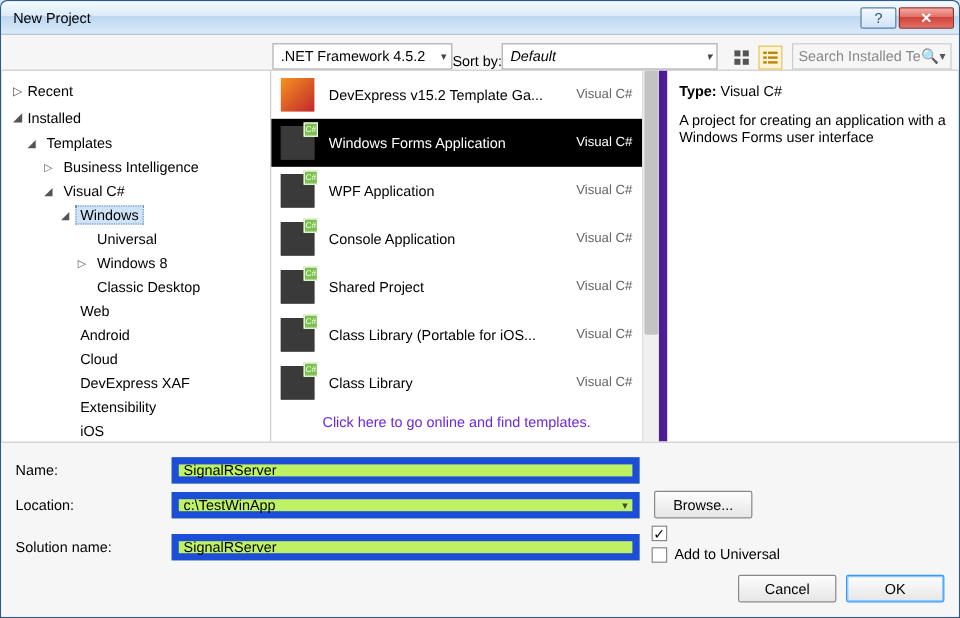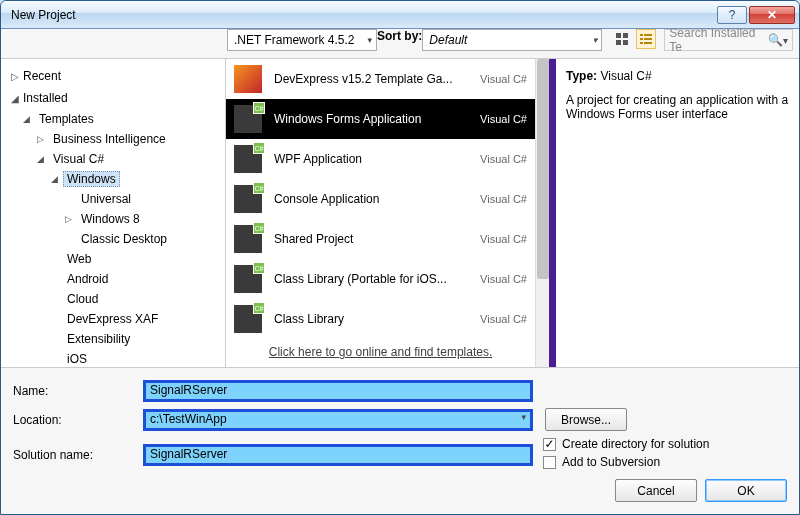--- a/index.html
+++ b/index.html
@@ -13,7 +13,7 @@
 .titlebar .wbtn { width: 30px; height: 18px; border: 1px solid #5a7fa8; background: linear-gradient(#f3f9ff,#cfe3f7); border-radius: 2px; margin-left: 2px; display:flex; align-items:center; justify-content:center; font-size:10px; color:#2b4a6b; }
 .titlebar .wbtn.close { width: 46px; background: linear-gradient(#f3a9a0,#e07066 45%,#d04238 46%,#e07066); border-color:#9a2c24; color:#fff; font-weight:bold; }
 
-.toolbar { height: 30px; border-bottom: 1px solid #ccc; display: flex; align-items: flex-start; padding: 0 6px; background: #f6f6f6; }
+.toolbar { height: 30px; border-bottom: 1px solid #ccc; display: flex; align-items: flex-end; padding: 0 6px; background: #f6f6f6; }
 .toolbar .spaceleft { width: 220px; }
 .combo { height: 22px; border: 1px solid #ababab; background: #fff; display: inline-flex; align-items: center; padding: 0 20px 0 6px; position: relative; }
 .combo .chev { position:absolute; right:4px; font-size:9px; color:#444; }

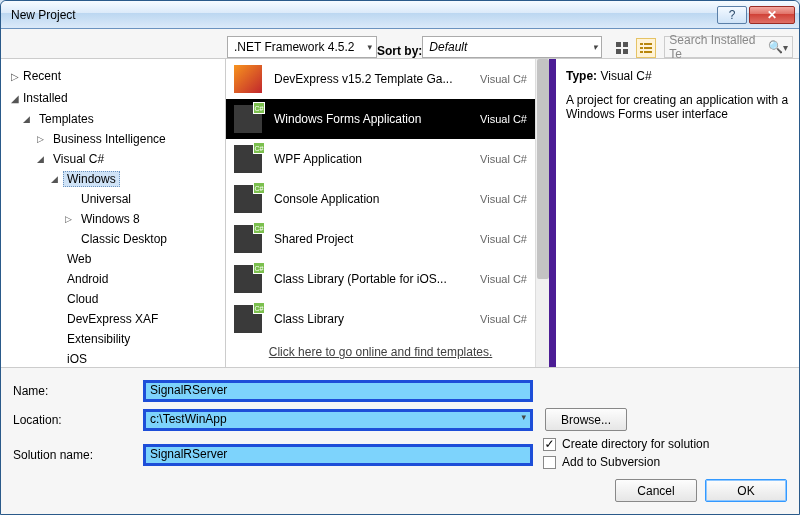--- a/index.html
+++ b/index.html
@@ -18,7 +18,7 @@
 .combo { height: 22px; border: 1px solid #ababab; background: #fff; display: inline-flex; align-items: center; padding: 0 20px 0 6px; position: relative; }
 .combo .chev { position:absolute; right:4px; font-size:9px; color:#444; }
 .fw { width: 150px; }
-.sortlbl { margin: 0 0; font-weight: bold; }
+.sortlbl { margin: 0 0; }
 .sortcombo { width: 180px; font-style: italic; }
 .viewbtns { display: flex; gap: 4px; margin-left: 10px; }
 .viewbtn { width: 20px; height: 20px; border: 1px solid transparent; display:flex; align-items:center; justify-content:center; }

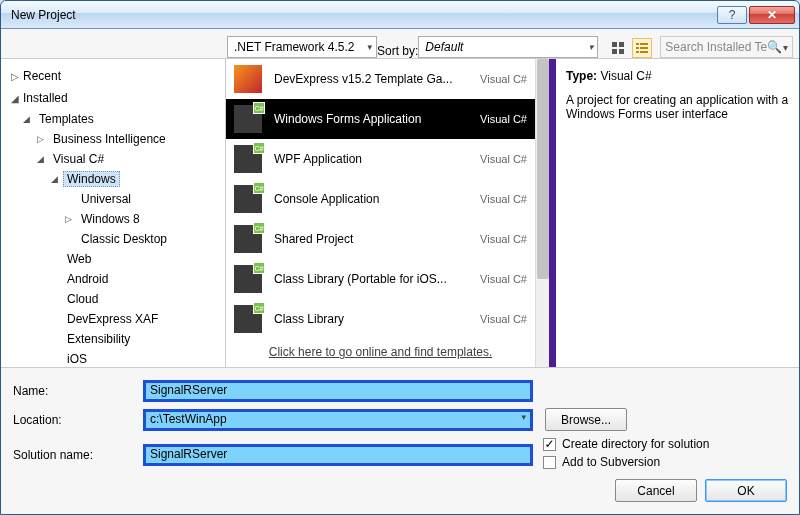--- a/index.html
+++ b/index.html
@@ -52,7 +52,7 @@
 .trow.sel .tlang { color:#fff; }
 
 .linkrow { text-align:center; padding:6px; }
-.linkrow a { color:#404040; text-decoration:underline; }
+.linkrow a { color:#6d28d9; }
 
 .rightpane { width:250px; border-left:7px solid #4c1d95; padding:10px; }
 .rightpane .trow2 { margin-bottom:10px; }

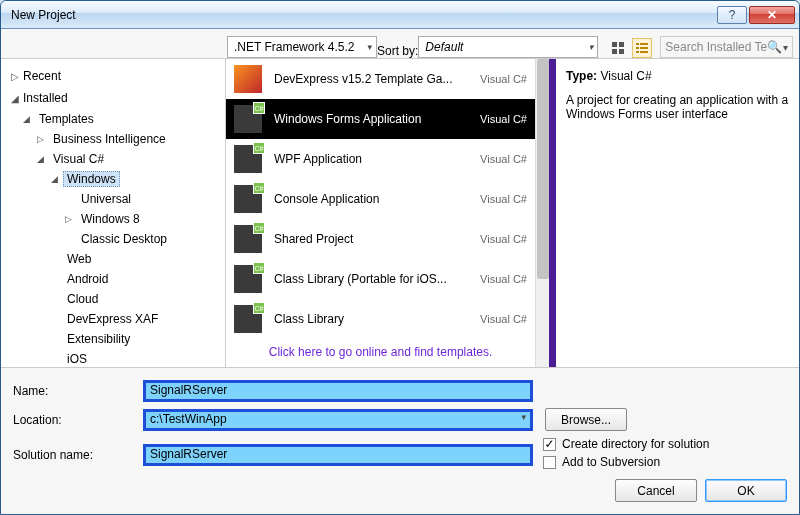--- a/index.html
+++ b/index.html
@@ -61,7 +61,7 @@
 .bottom { border-top:1px solid #ccc; padding:12px 12px; background:#f6f6f6; }
 .formrow { display:flex; align-items:center; margin-bottom:6px; }
 .formrow .flabel { width:130px; }
-.formrow .finput { flex:0 0 390px; height:22px; border:3px solid #1d4ed8; background:#7dd3fc; padding:0 4px; display:flex; position:relative; }
+.formrow .finput { flex:0 0 390px; height:22px; border:6px solid #1d4ed8; background:#bef264; padding:0 4px; display:flex; align-items:center; position:relative; }
 .formrow .finput .chev { position:absolute; right:4px; font-size:9px; color:#444; }
 .formrow .fbtn { margin-left:12px; }
 .btn { height:23px; min-width:82px; border:1px solid #888; background:linear-gradient(#fdfdfd,#e6e6e6); border-radius:2px; padding:0 12px; }

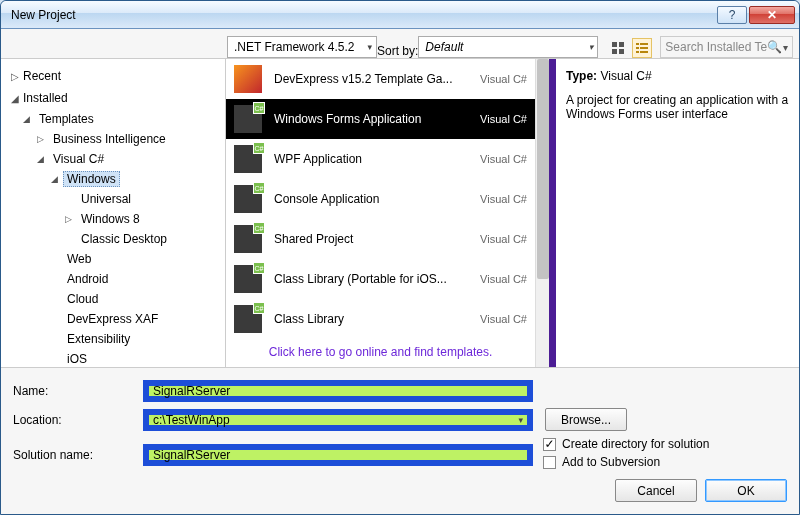--- a/index.html
+++ b/index.html
@@ -331,7 +331,6 @@
           <div class="cb">
               <span>✓</span>
             </div>
-          <span>Create directory for solution</span>
         </div>
         <div class="checkrow">
           <div class="cb"></div>

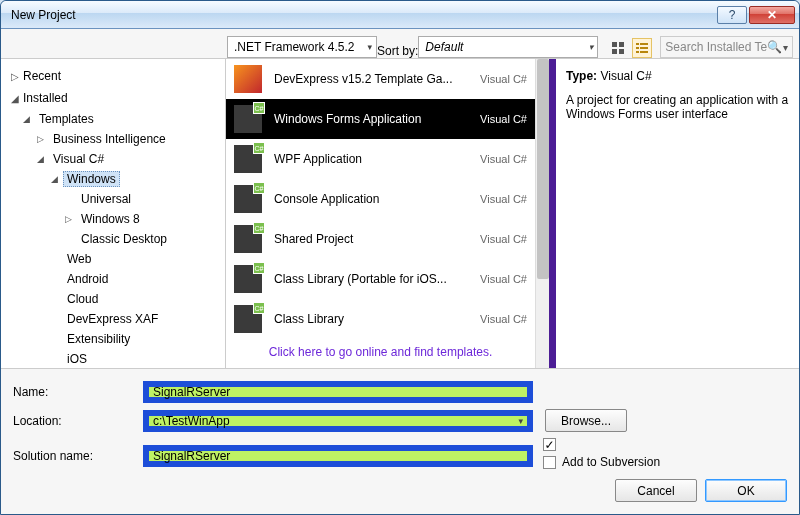--- a/index.html
+++ b/index.html
@@ -334,7 +334,7 @@
         </div>
         <div class="checkrow">
           <div class="cb"></div>
-          <span>Add to Subversion</span>
+          <span>Add to Universal</span>
         </div>
       </div>
     </div>

